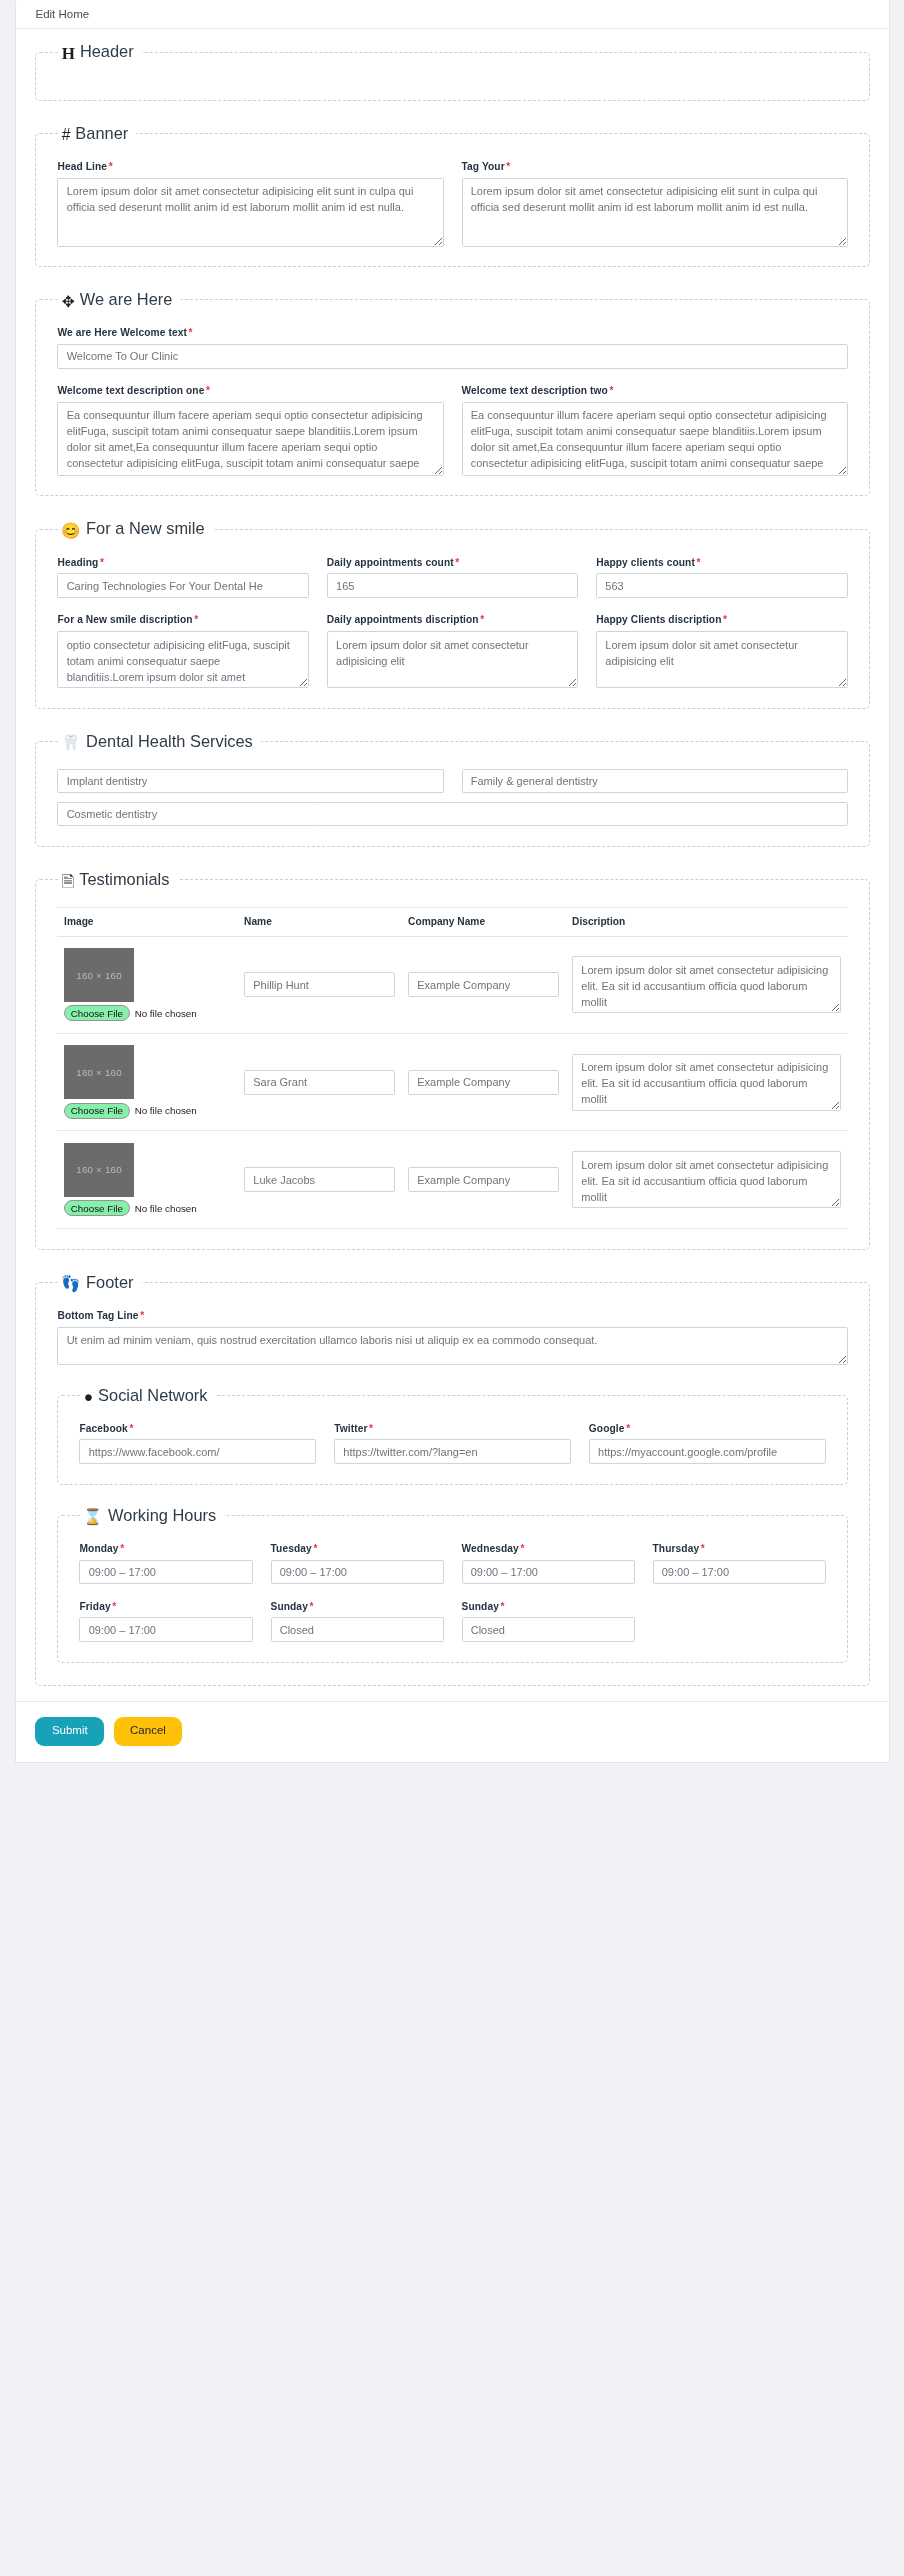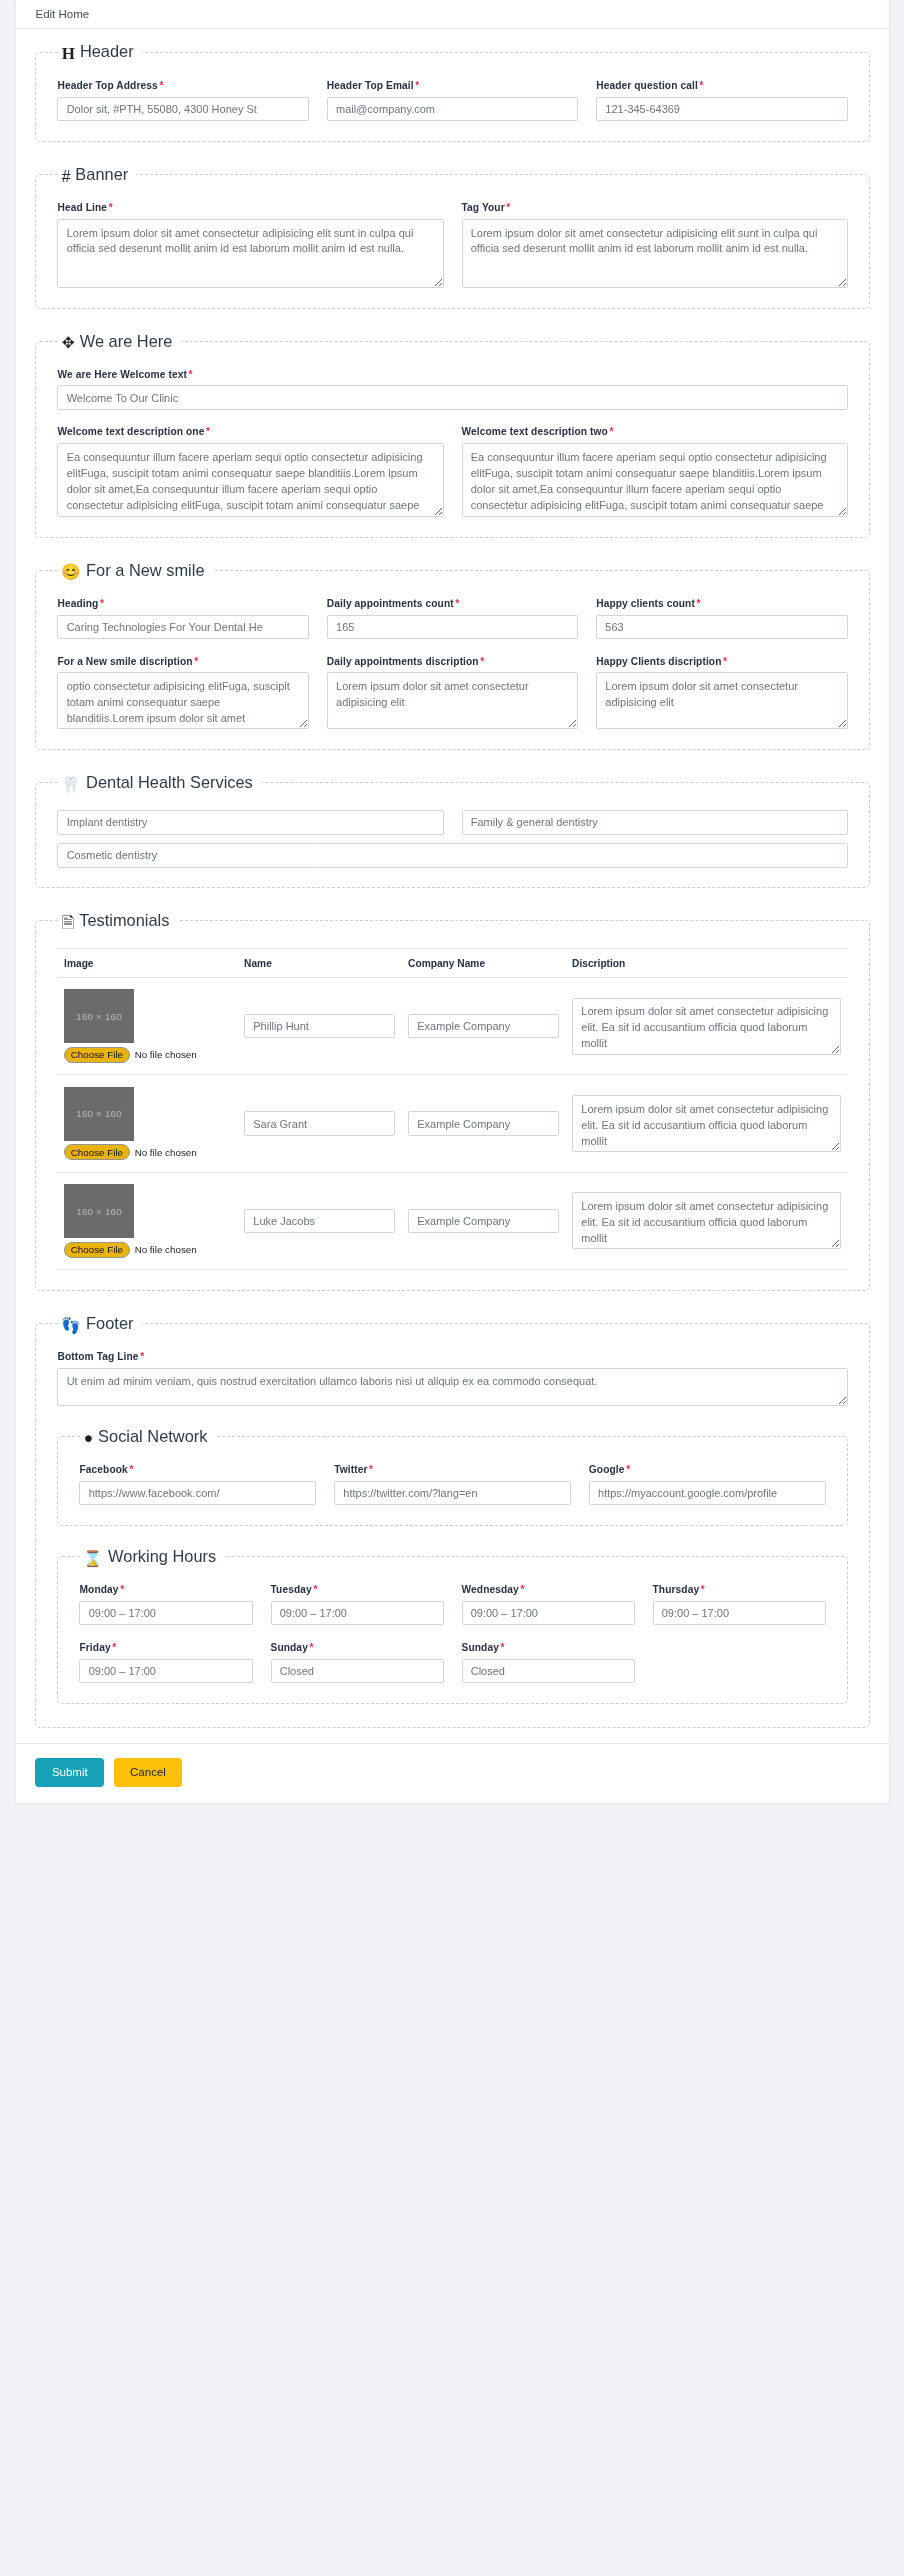--- a/index.html
+++ b/index.html
@@ -165,20 +165,6 @@
         <legend>
           <span class="legend-ico serif">H</span><span>Header</span>
         </legend>
-        <div class="row">
-          <div class="col">
-            <label class="fl"><span>Header Top Address</span><span class="req">*</span></label>
-            <input class="ctl" type="text" value="Dolor sit, #PTH, 55080, 4300 Honey St" style="">
-          </div>
-          <div class="col">
-            <label class="fl"><span>Header Top Email</span><span class="req">*</span></label>
-            <input class="ctl" type="text" value="mail@company.com" style="">
-          </div>
-          <div class="col">
-            <label class="fl"><span>Header question call</span><span class="req">*</span></label>
-            <input class="ctl" type="text" value="121-345-64369" style="">
-          </div>
-        </div>
       </fieldset>
 
       <fieldset class="sec">

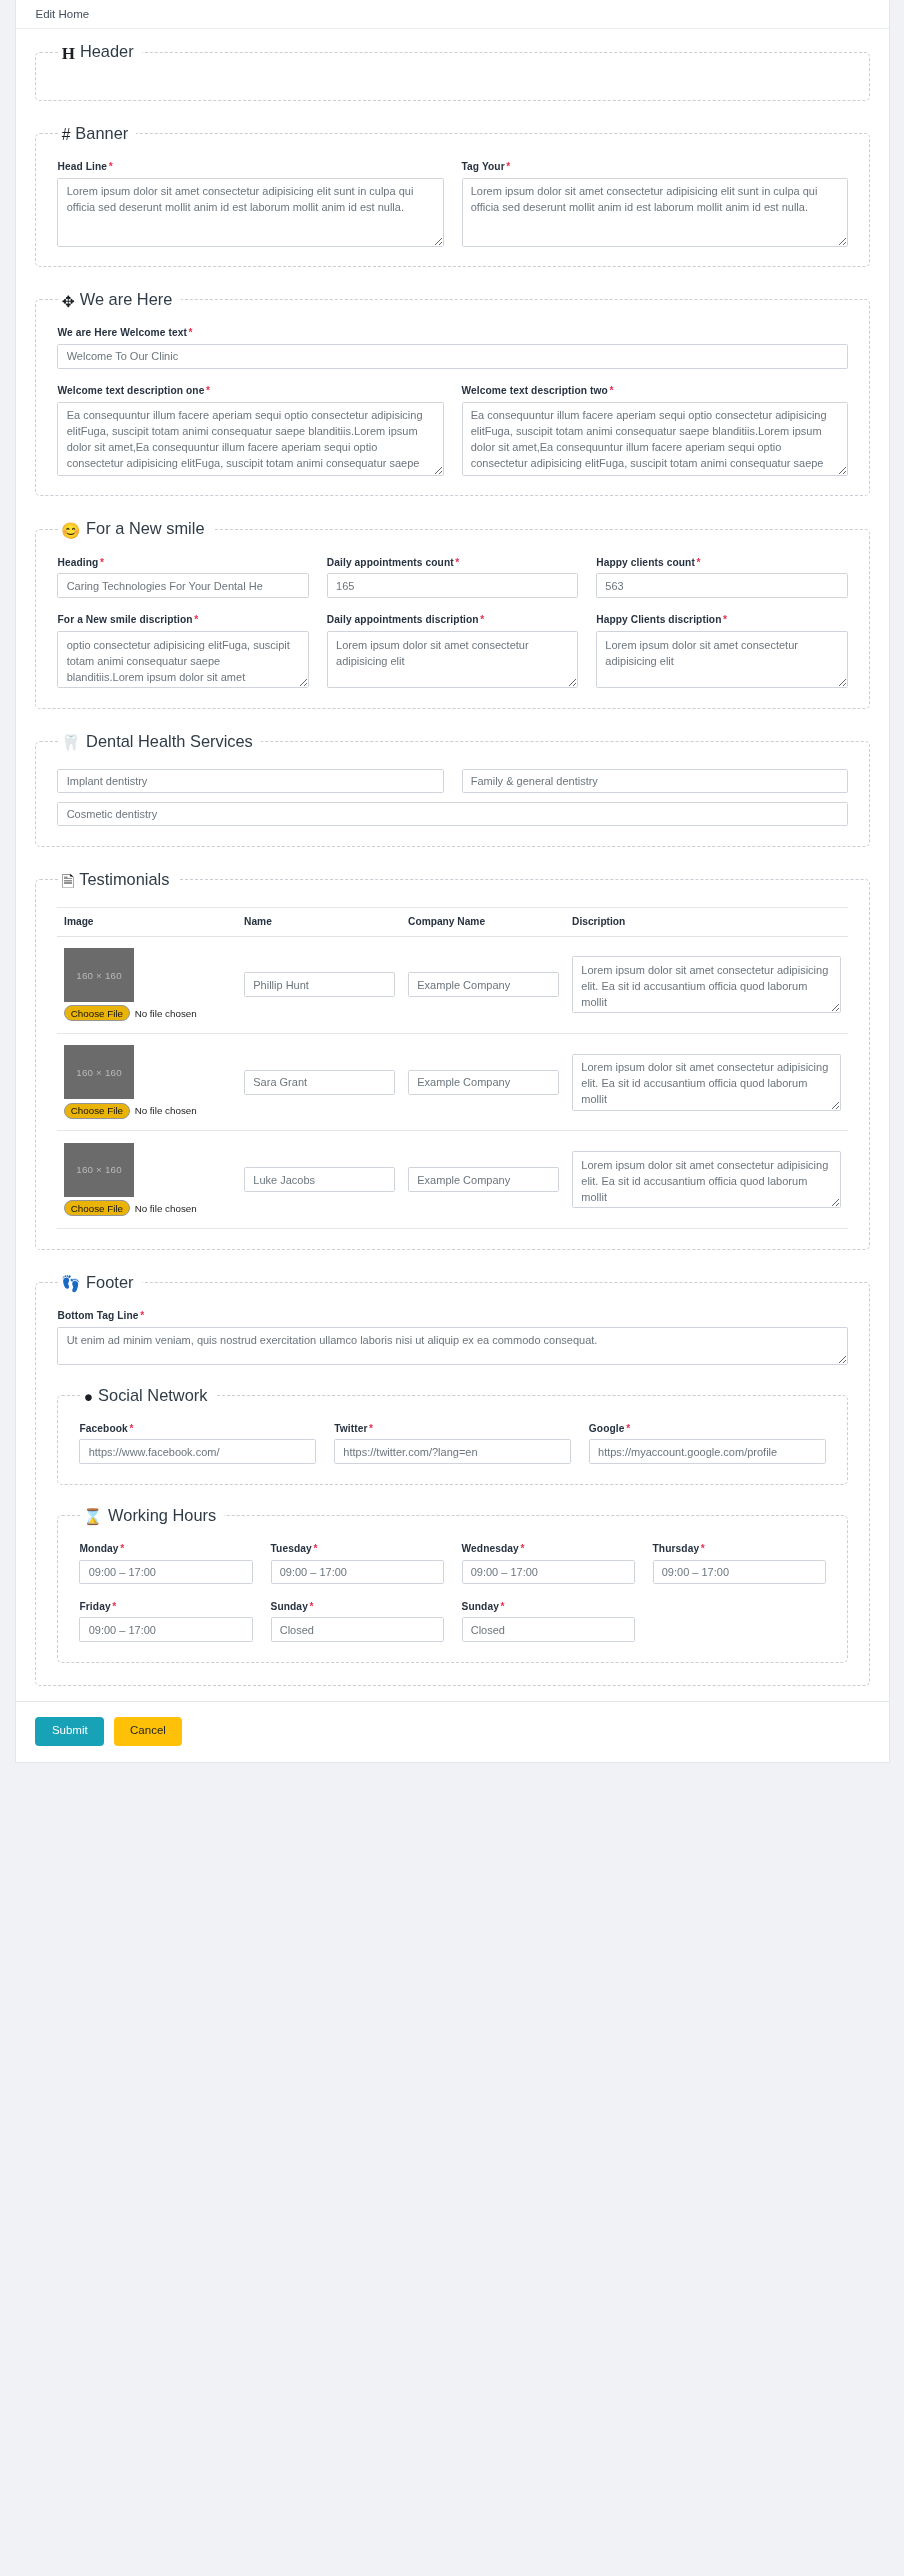--- a/index.html
+++ b/index.html
@@ -126,7 +126,7 @@
   .filewrap { display:flex; align-items:center; font-size:9.8px; color:#222; }
   .filebtn {
     border:0.8px solid #949494;
-    background:#eab308;
+    background:#86efac;
     border-radius:8px;
     padding:1.6px 5.7px;
     font-size:9.8px;

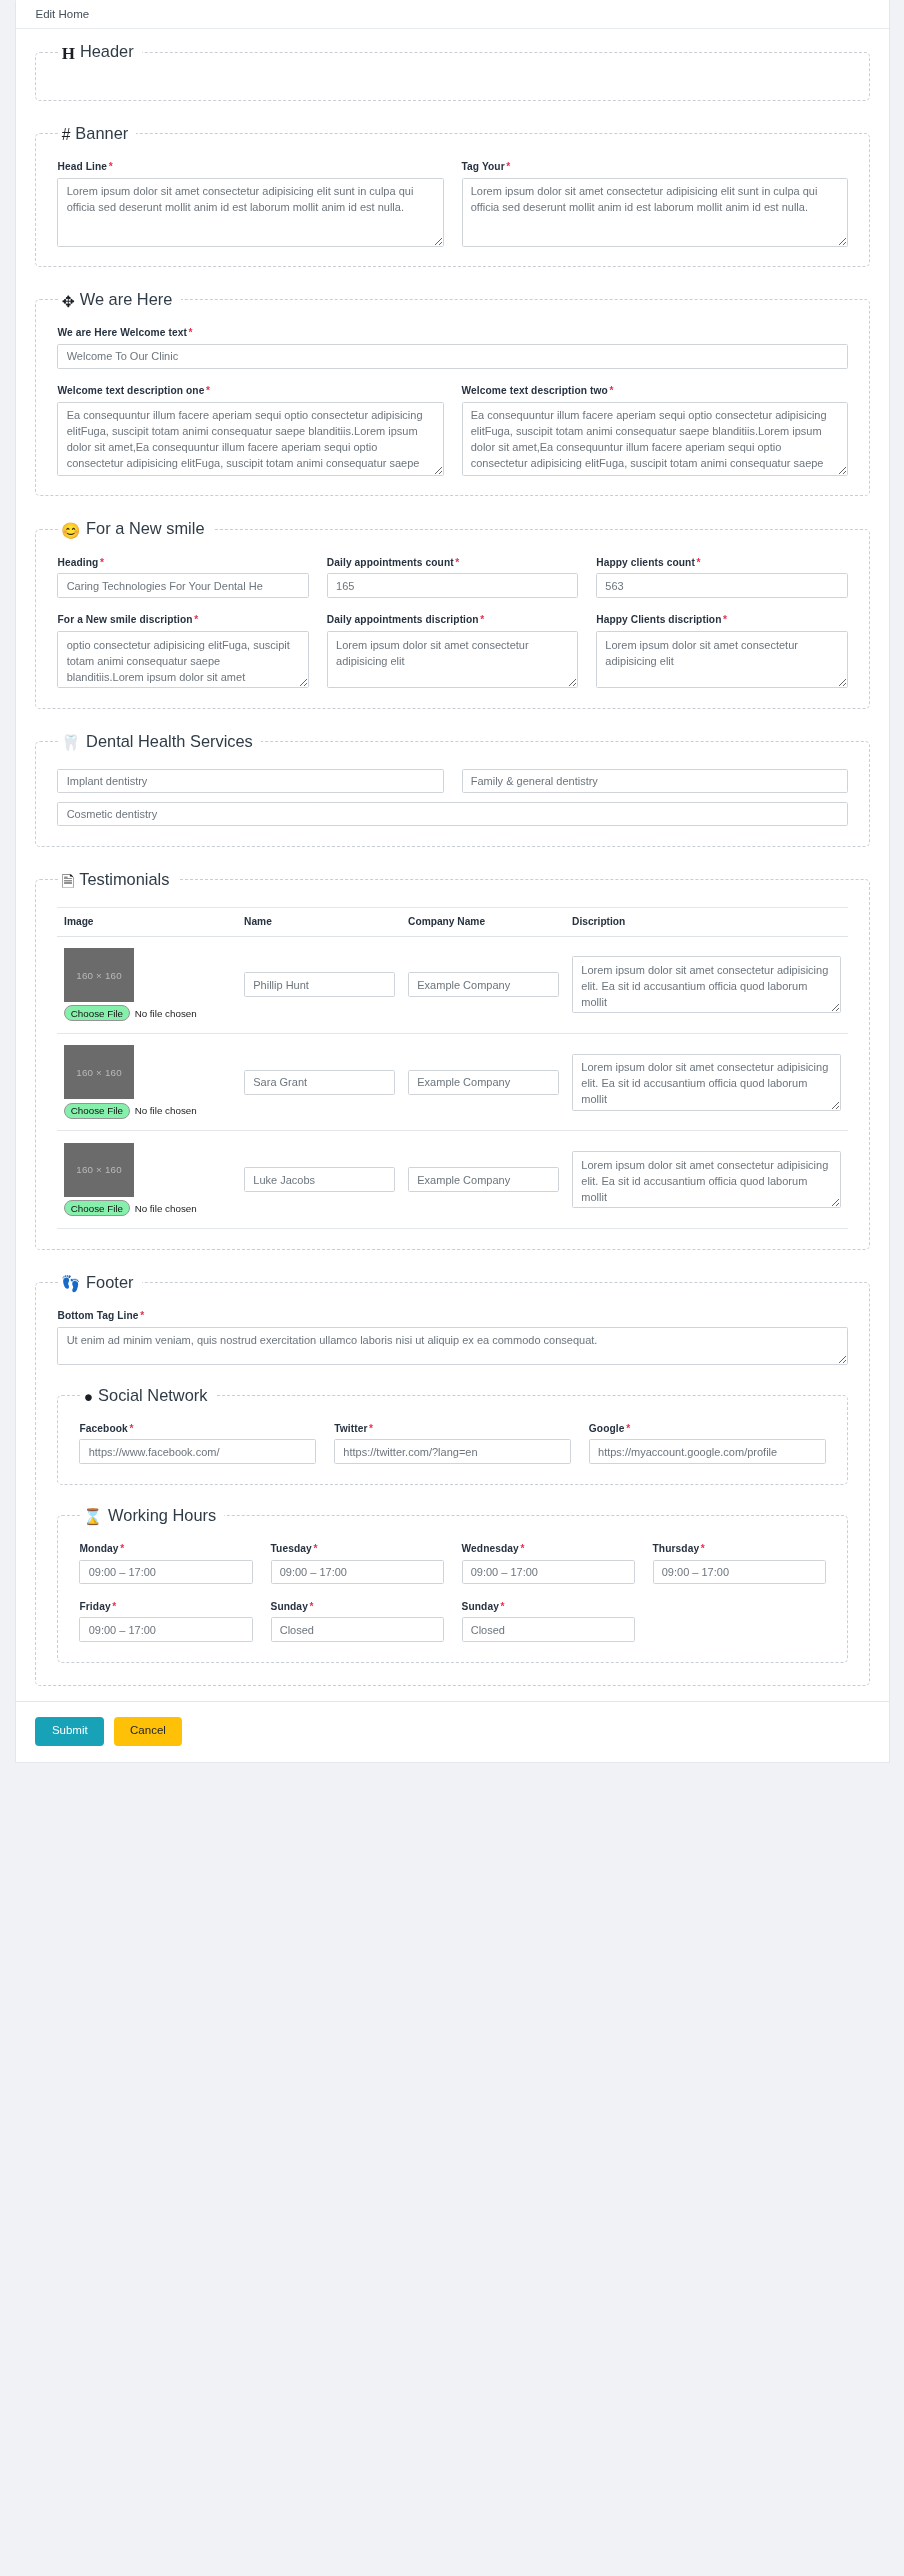--- a/index.html
+++ b/index.html
@@ -141,7 +141,7 @@
   .btn {
     display:inline-block;
     border:none;
-    border-radius:4px;
+    border-radius:9px;
     padding:7.4px 16.4px;
     font-size:11.5px;
     font-family:"Liberation Sans", sans-serif;

